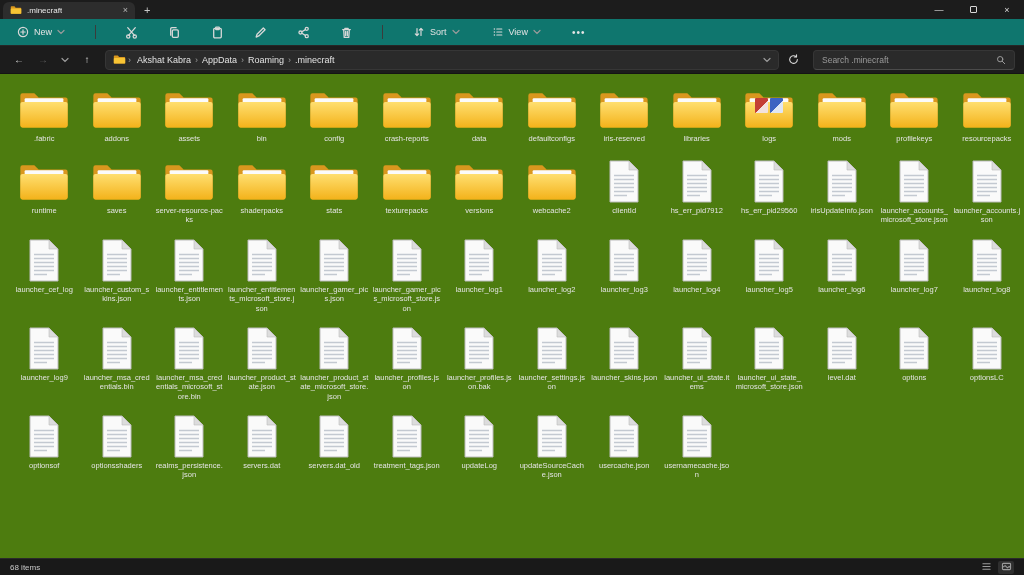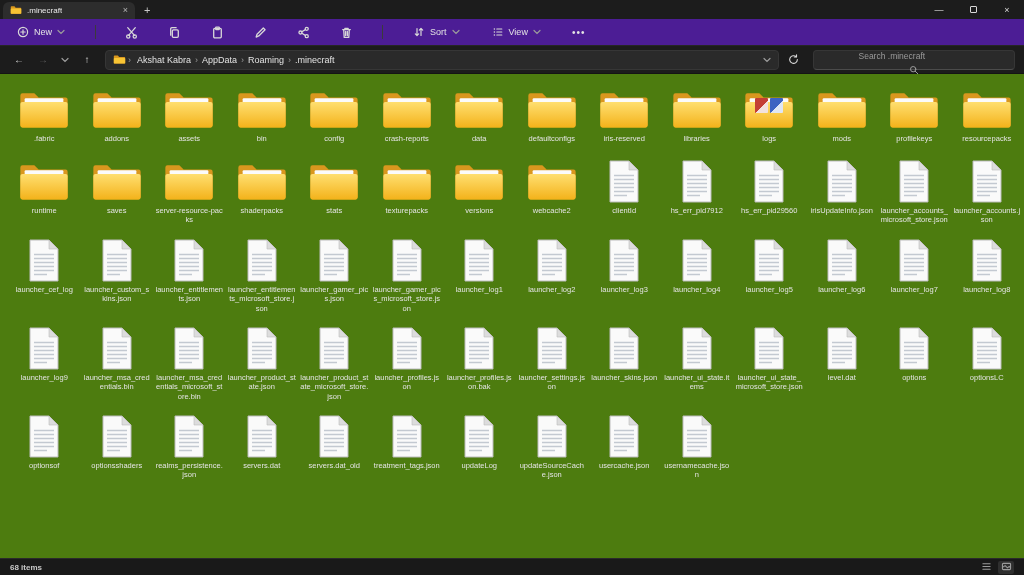--- a/index.html
+++ b/index.html
@@ -26,7 +26,7 @@
   .max-box { width:7px; height:7px; border:1px solid #d8d8d8; border-radius:1px; display:inline-block; }
   
   .toolbar {
-    height:27px; background:#4c1d95; display:flex; align-items:center;
+    height:27px; background:#0f766e; display:flex; align-items:center;
     padding:0 10px; gap:18px; flex:0 0 auto; border-bottom:1px solid #262626;
   }
   .tb-btn {

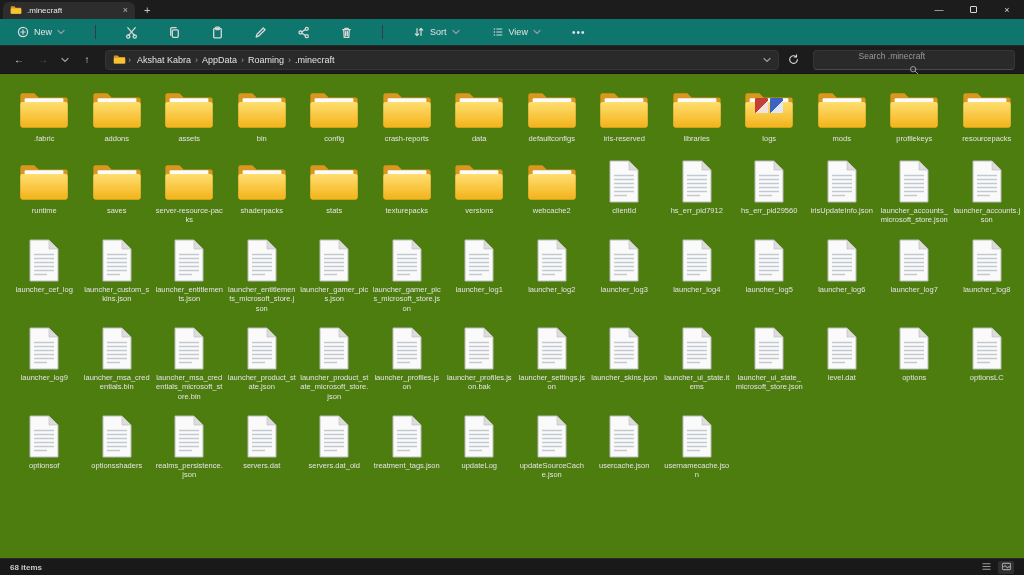--- a/index.html
+++ b/index.html
@@ -57,7 +57,7 @@
   .searchbox {
     width:202px; height:20px; background:#2a2a2a; border:1px solid #363636;
     border-bottom-color:#4b4b4b; border-radius:4px; display:flex; align-items:center;
-    padding:0 8px; margin-left:6px;flex-direction:column;
+    padding:0 8px; margin-left:6px;
   }
   .searchbox input {
     flex:1; background:transparent; border:none; outline:none;

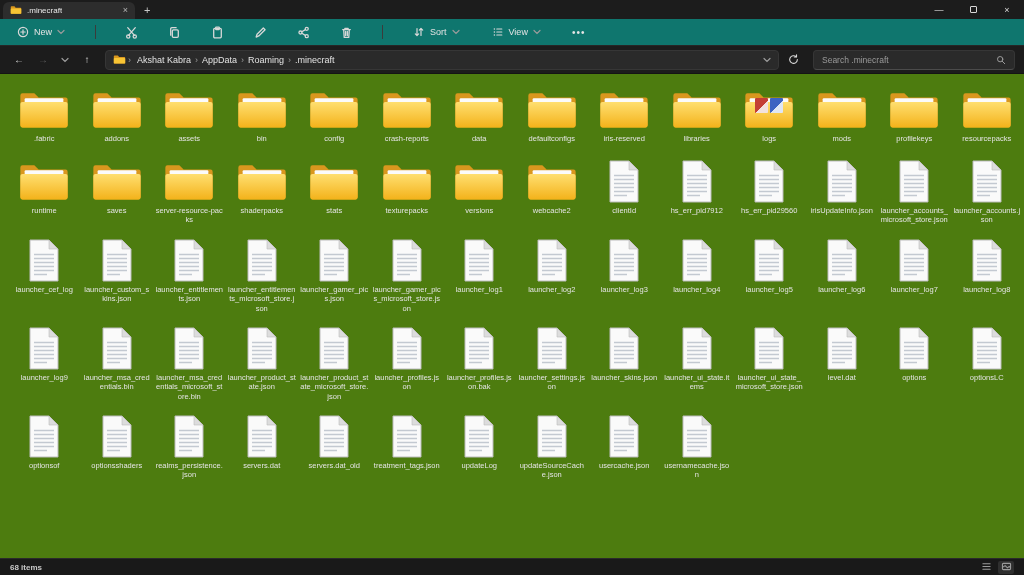--- a/index.html
+++ b/index.html
@@ -91,7 +91,7 @@
   
   .statusbar {
     height:17px; flex:0 0 auto; background:#191919; border-top:1px solid #2a2a2a;
-    display:flex; align-items:center; padding:0 10px; font-size:8px; color:#c9c9c9;font-weight:bold;
+    display:flex; align-items:center; padding:0 10px; font-size:8px; color:#c9c9c9;
   }
   .status-right { margin-left:auto; display:flex; gap:4px; align-items:center; }
   .view-toggle { width:16px; height:13px; display:flex; align-items:center; justify-content:center; border-radius:2px; }

